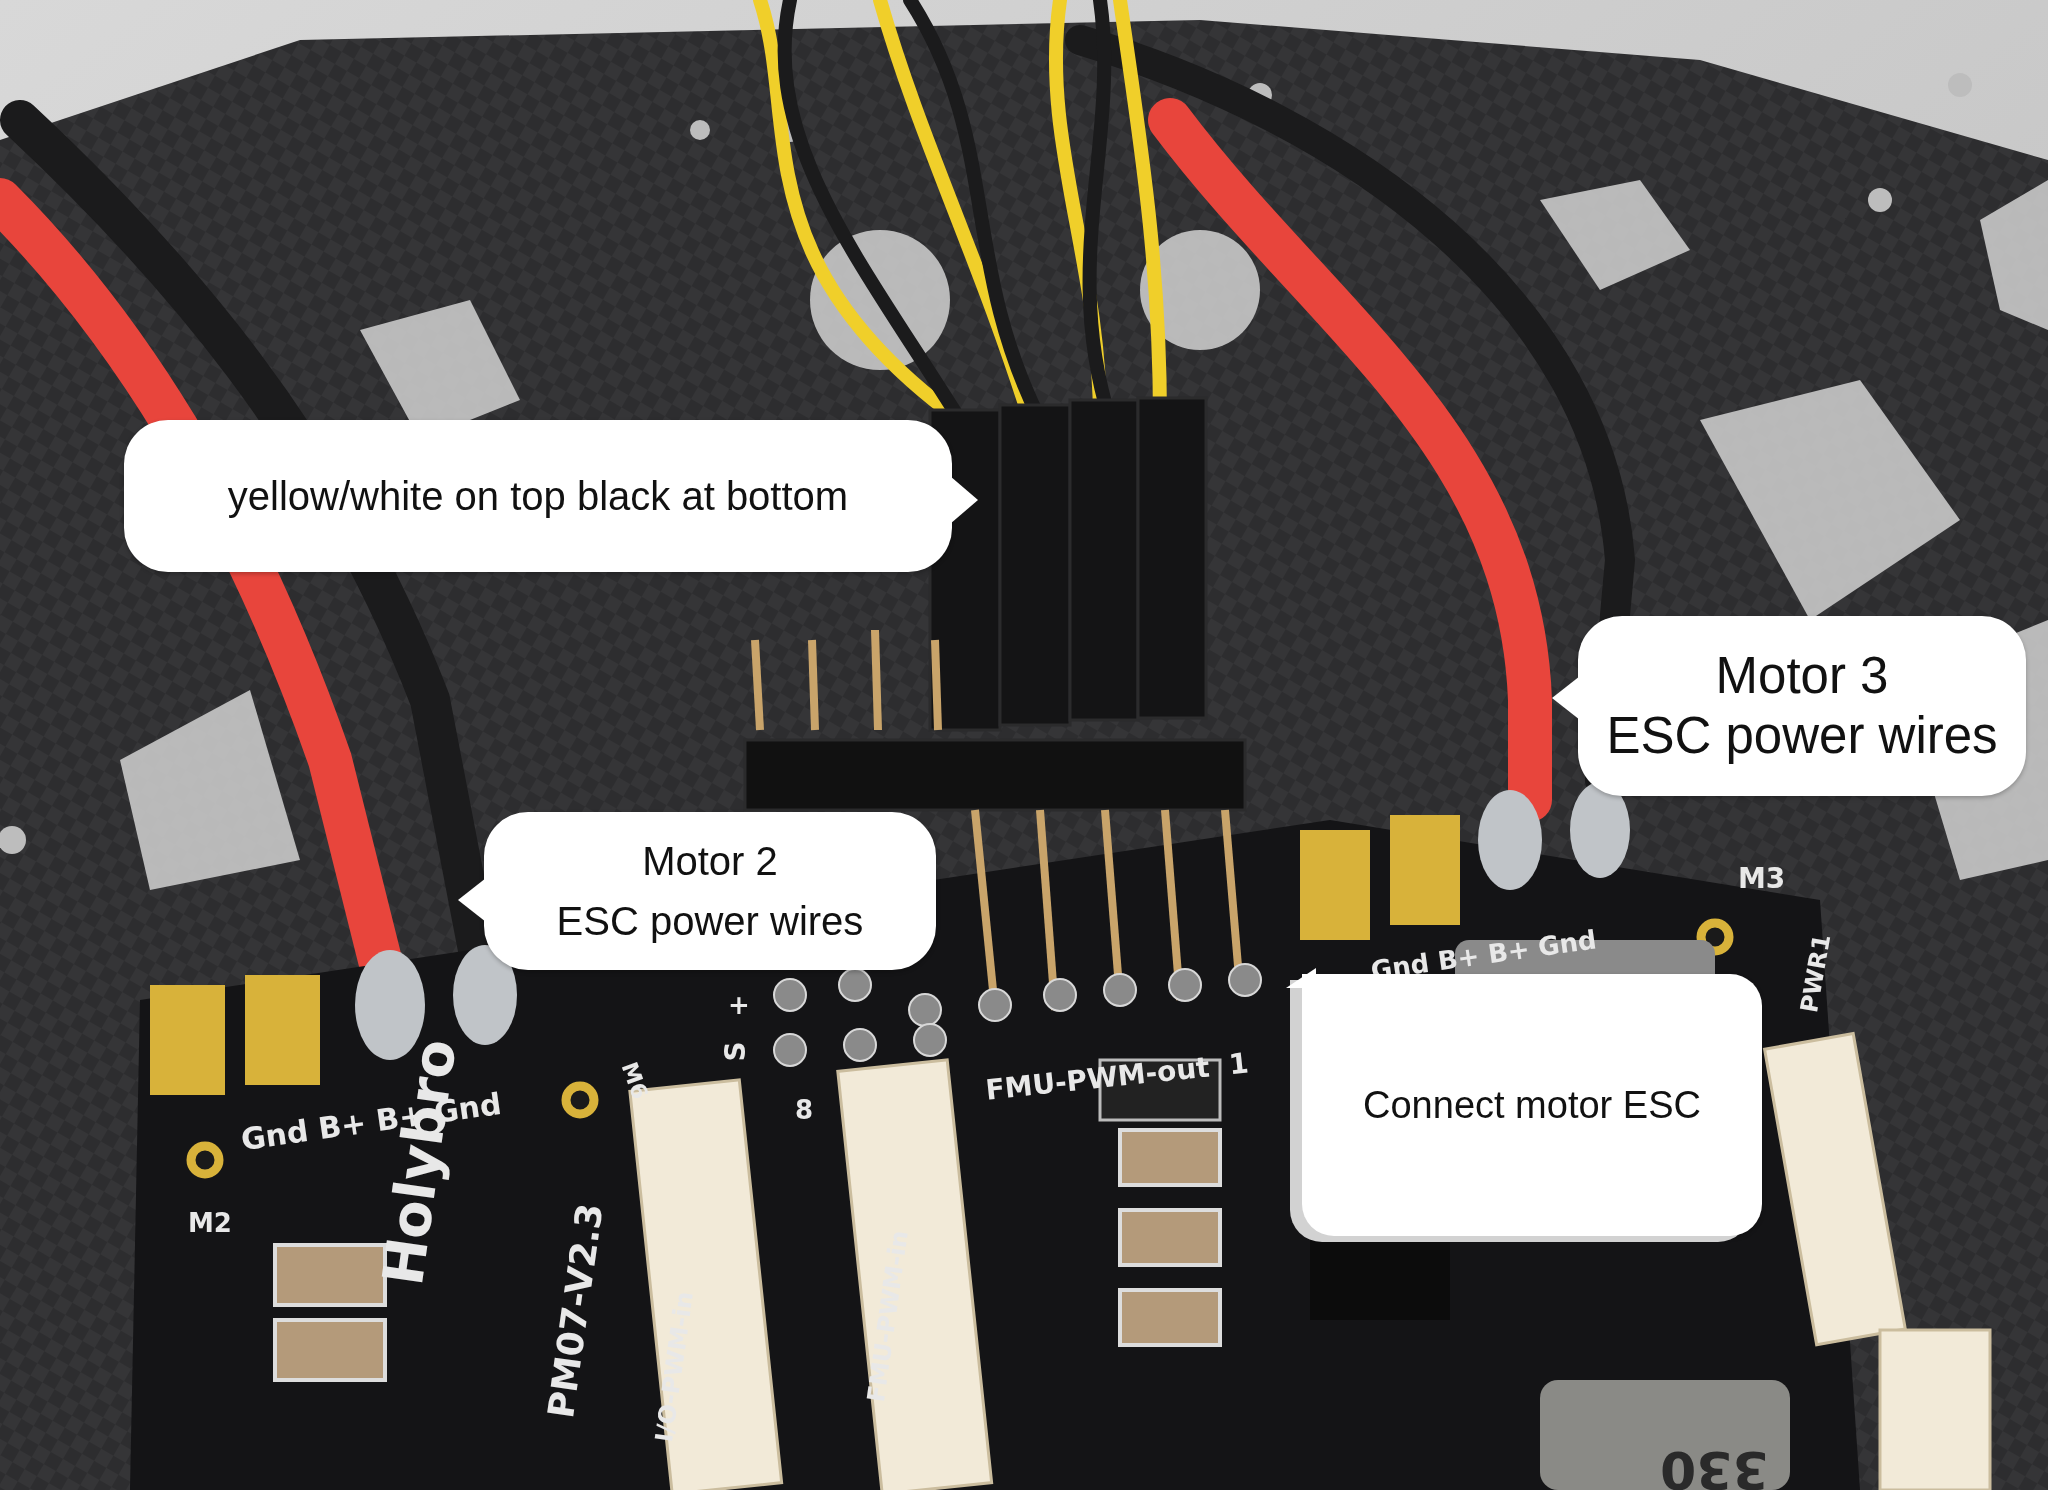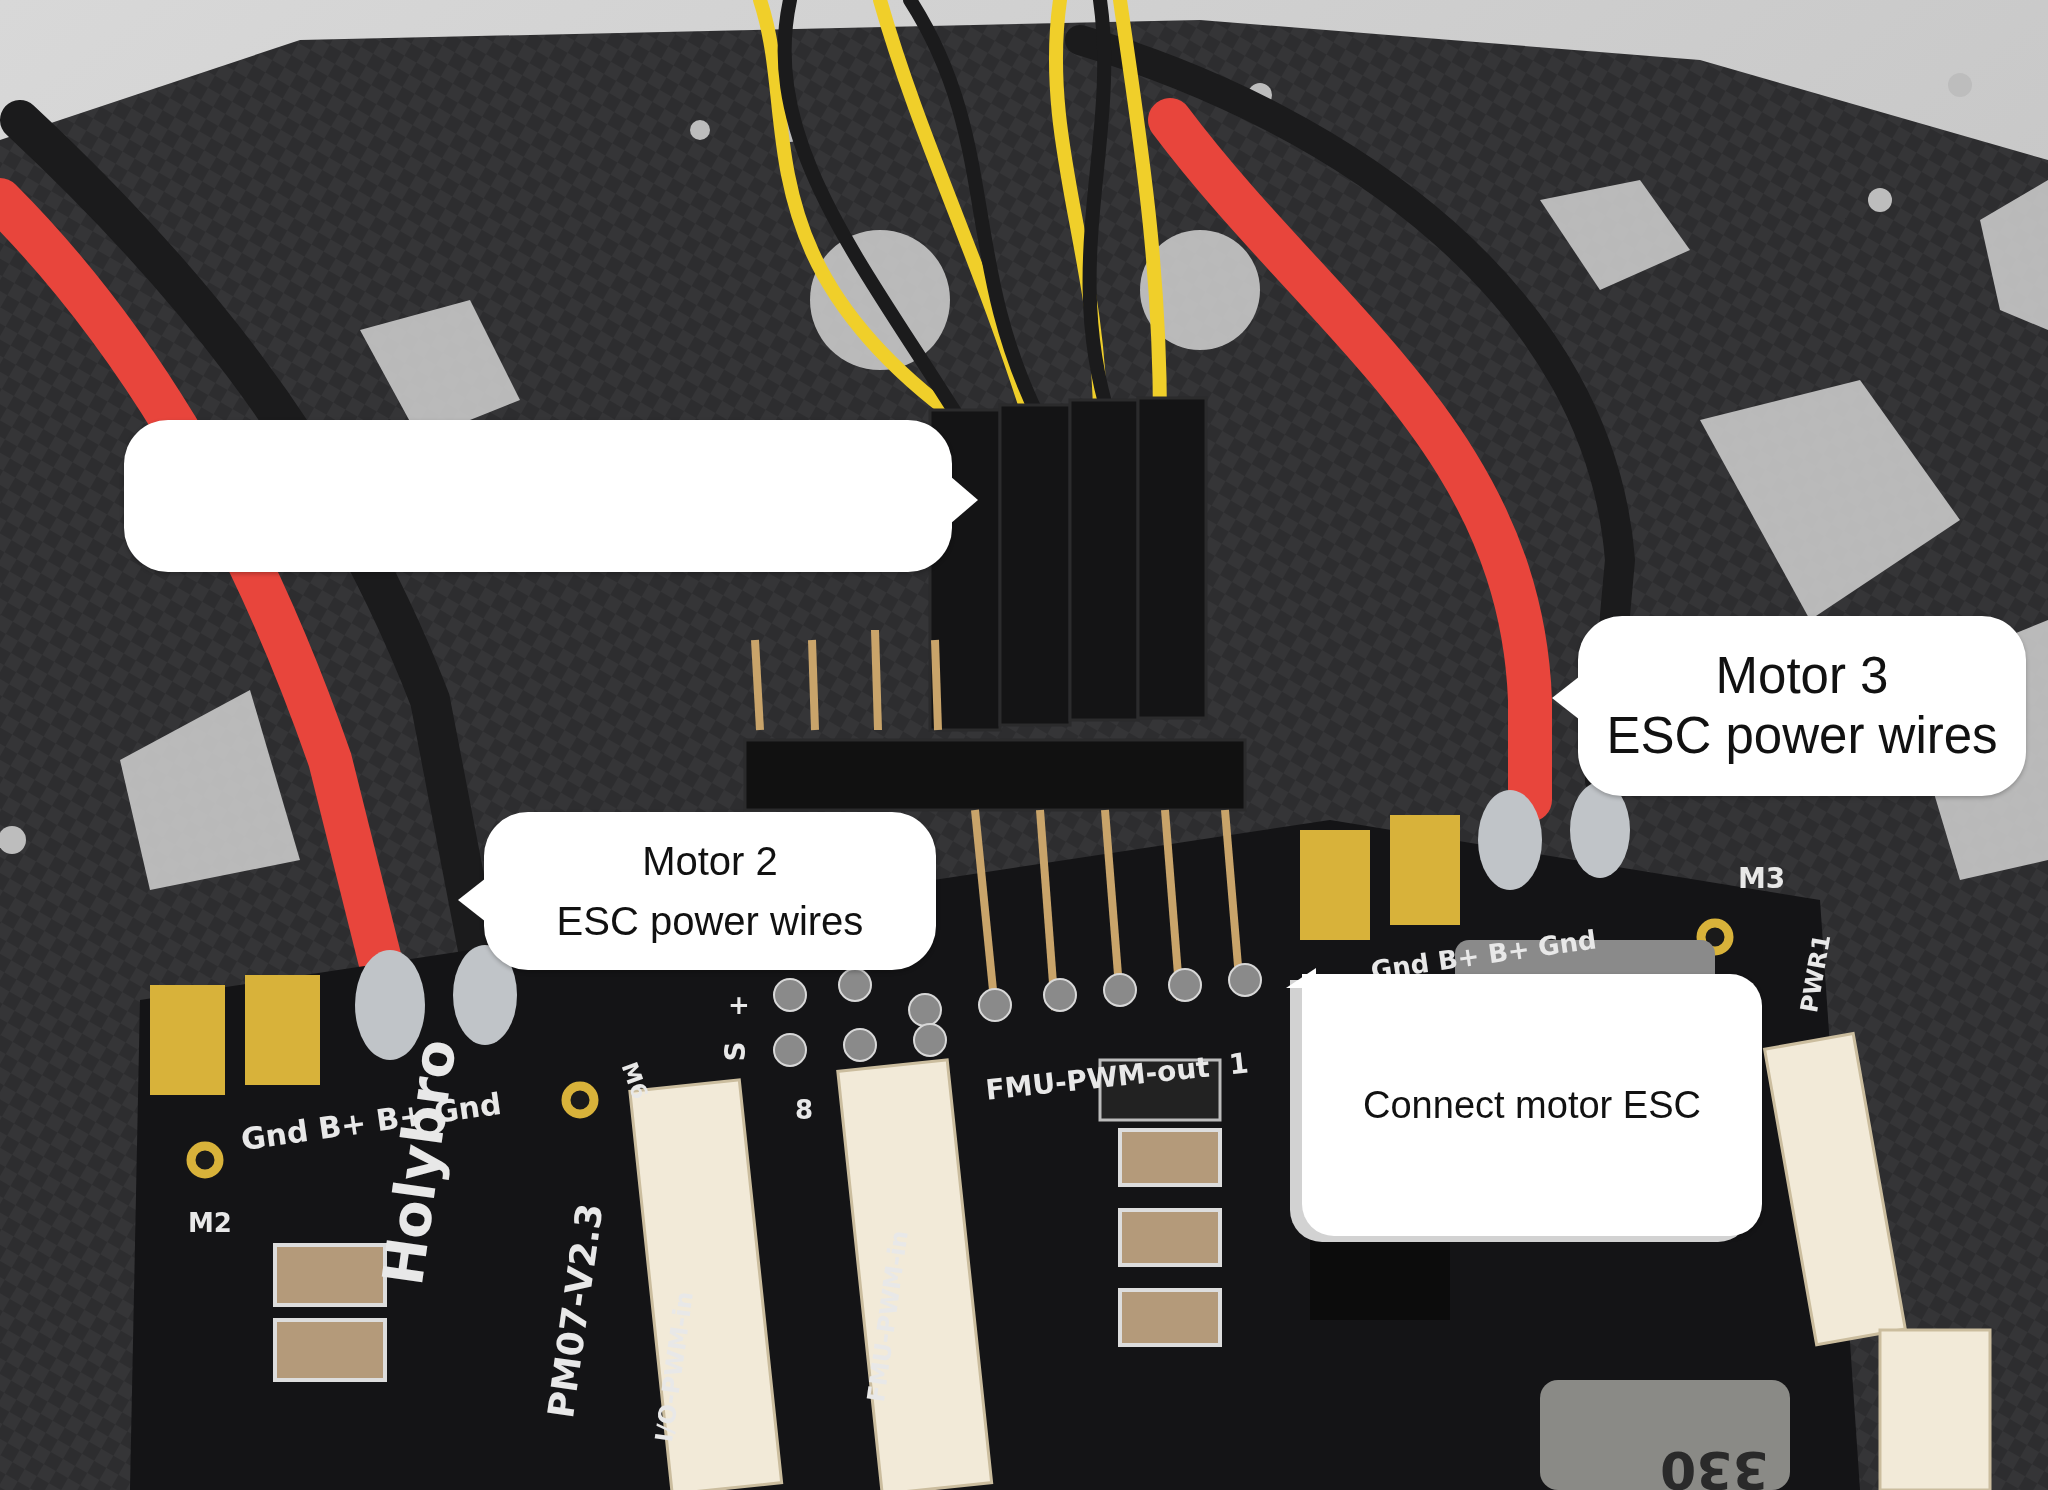--- a/index.html
+++ b/index.html
@@ -214,6 +214,7 @@
 <div class="silk" style="left:1660px; top:1440px; font-size:52px; color:#2a2a2a; transform:rotate(180deg);">330</div>
 
 <div class="callout" id="callout-pwm">
+  <span class="line">yellow/white on top black at bottom</span>
 </div>
 
 <div class="callout" id="callout-m3">

